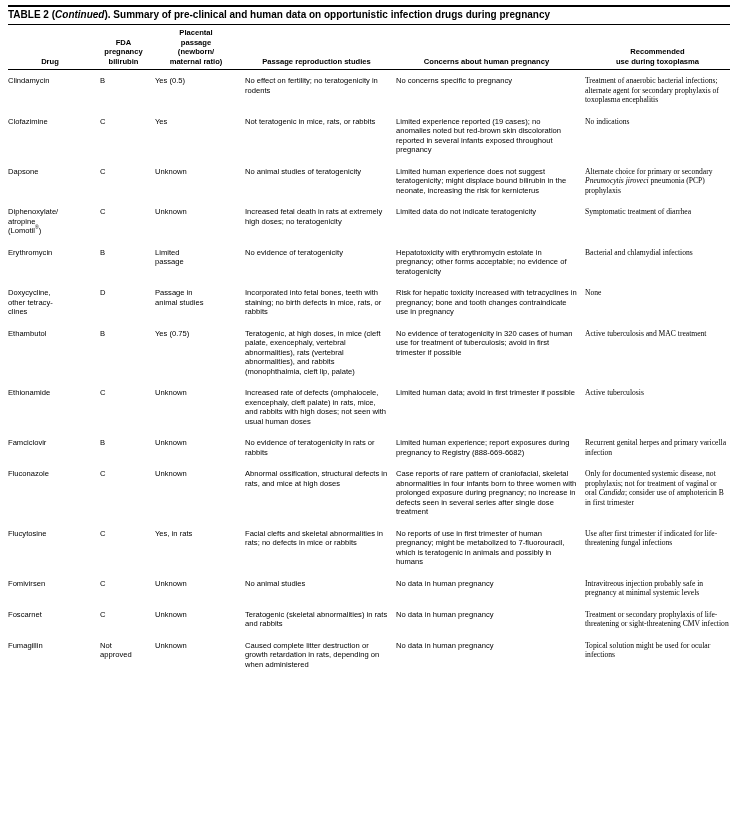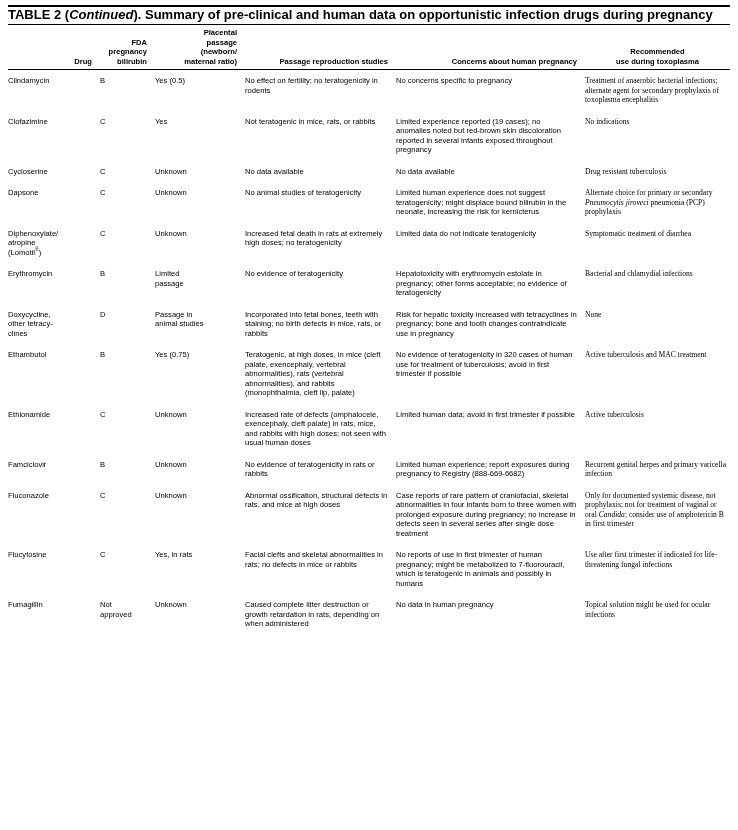--- a/index.html
+++ b/index.html
@@ -19,7 +19,7 @@
     border-top: 2.5px solid #000;
     border-bottom: 1px solid #000;
     padding: 3px 0 4px 0;
-    font-size: 13px;
+    font-size: 10px;
     line-height: 10px;
     font-weight: bold;
   }

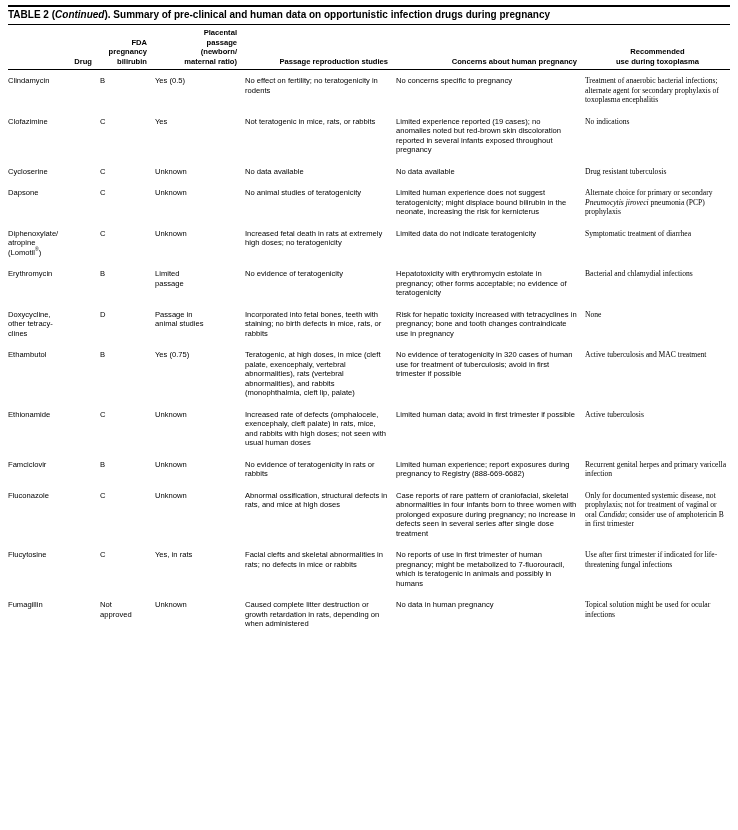--- a/index.html
+++ b/index.html
@@ -36,7 +36,7 @@
   col.c-recommended { width: 145px; }
   thead th {
     vertical-align: bottom;
-    text-align: right;
+    text-align: center;
     font-weight: bold;
     font-size: 7.6px;
     line-height: 9.5px;

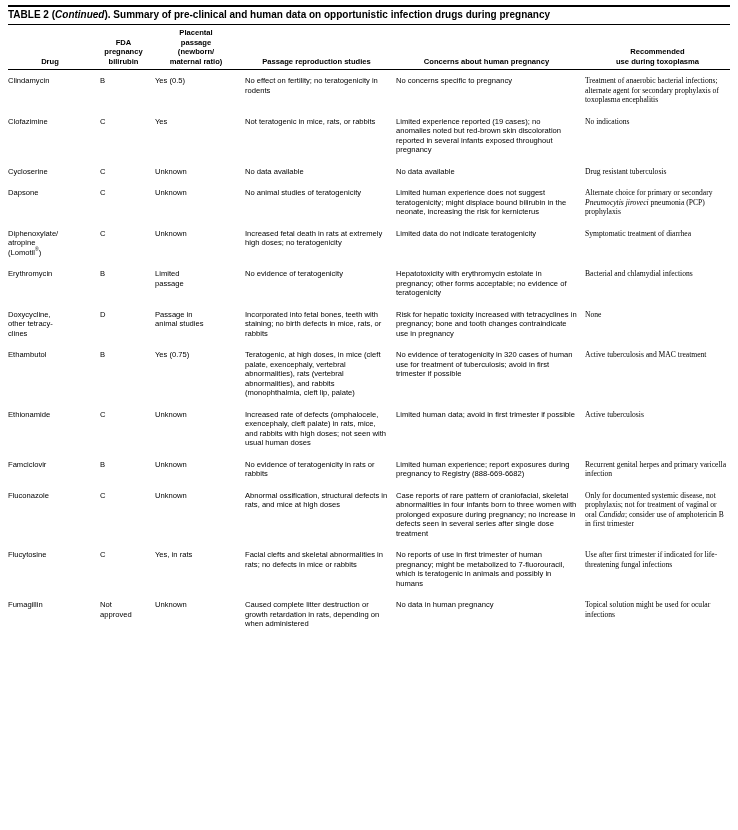--- a/index.html
+++ b/index.html
@@ -121,14 +121,6 @@
           <td class="col-recommended">No indications</td>
         </tr>
         <tr>
-          <td class="col-drug">Cycloserine</td>
-          <td class="col-category">C</td>
-          <td class="col-placental">Unknown</td>
-          <td class="col-animal">No data available</td>
-          <td class="col-concerns">No data available</td>
-          <td class="col-recommended">Drug resistant tuberculosis</td>
-        </tr>
-        <tr>
           <td class="col-drug">Dapsone</td>
           <td class="col-category">C</td>
           <td class="col-placental">Unknown</td>

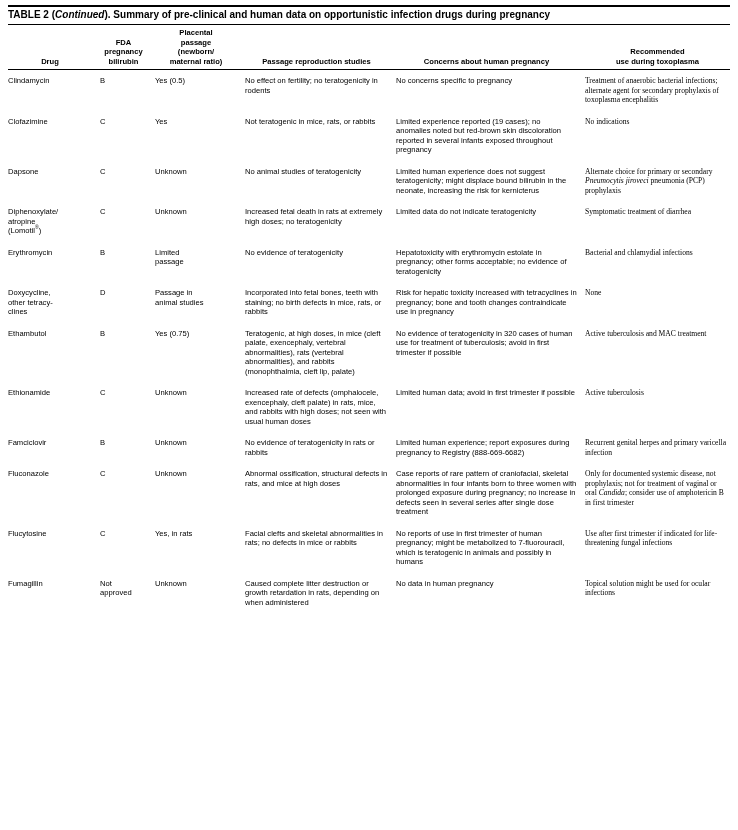--- a/index.html
+++ b/index.html
@@ -199,6 +199,14 @@
           <td class="col-recommended">Use after first trimester if indicated for life-threatening fungal infections</td>
         </tr>
         <tr>
+          <td class="col-drug">Fomivirsen</td>
+          <td class="col-category">C</td>
+          <td class="col-placental">Unknown</td>
+          <td class="col-animal">No animal studies</td>
+          <td class="col-concerns">No data in human pregnancy</td>
+          <td class="col-recommended">Intravitreous injection probably safe in pregnancy at minimal systemic levels</td>
+        </tr>
+        <tr>
           <td class="col-drug">Fumagillin</td>
           <td class="col-category">Not
 approved</td>

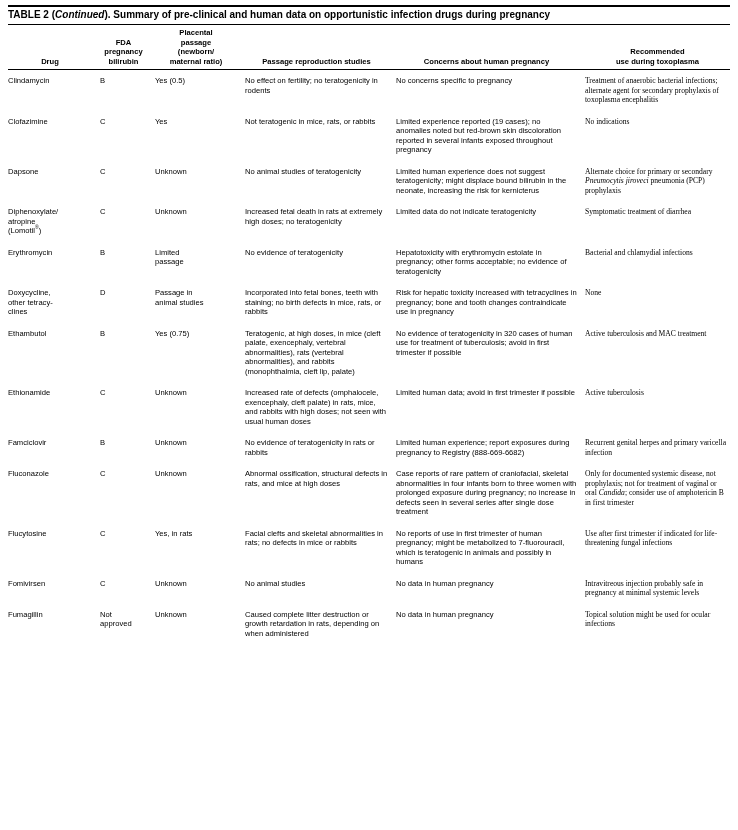--- a/index.html
+++ b/index.html
@@ -207,6 +207,14 @@
           <td class="col-recommended">Intravitreous injection probably safe in pregnancy at minimal systemic levels</td>
         </tr>
         <tr>
+          <td class="col-drug">Foscarnet</td>
+          <td class="col-category">C</td>
+          <td class="col-placental">Unknown</td>
+          <td class="col-animal">Teratogenic (skeletal abnormalities) in rats and rabbits</td>
+          <td class="col-concerns">No data in human pregnancy</td>
+          <td class="col-recommended">Treatment or secondary prophylaxis of life-threatening or sight-threatening CMV infection</td>
+        </tr>
+        <tr>
           <td class="col-drug">Fumagillin</td>
           <td class="col-category">Not
 approved</td>

